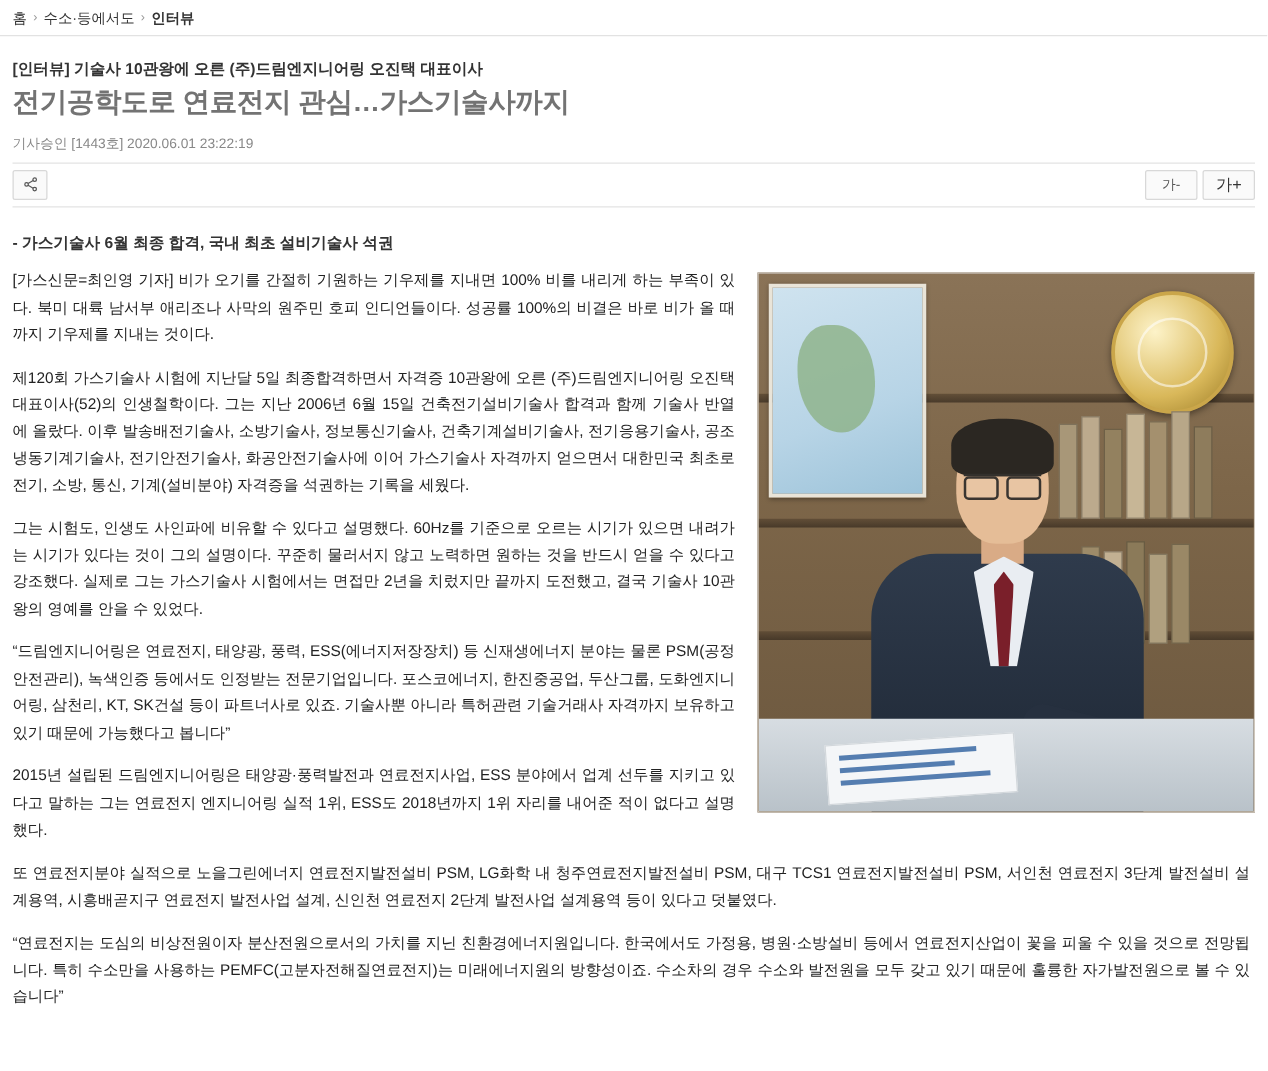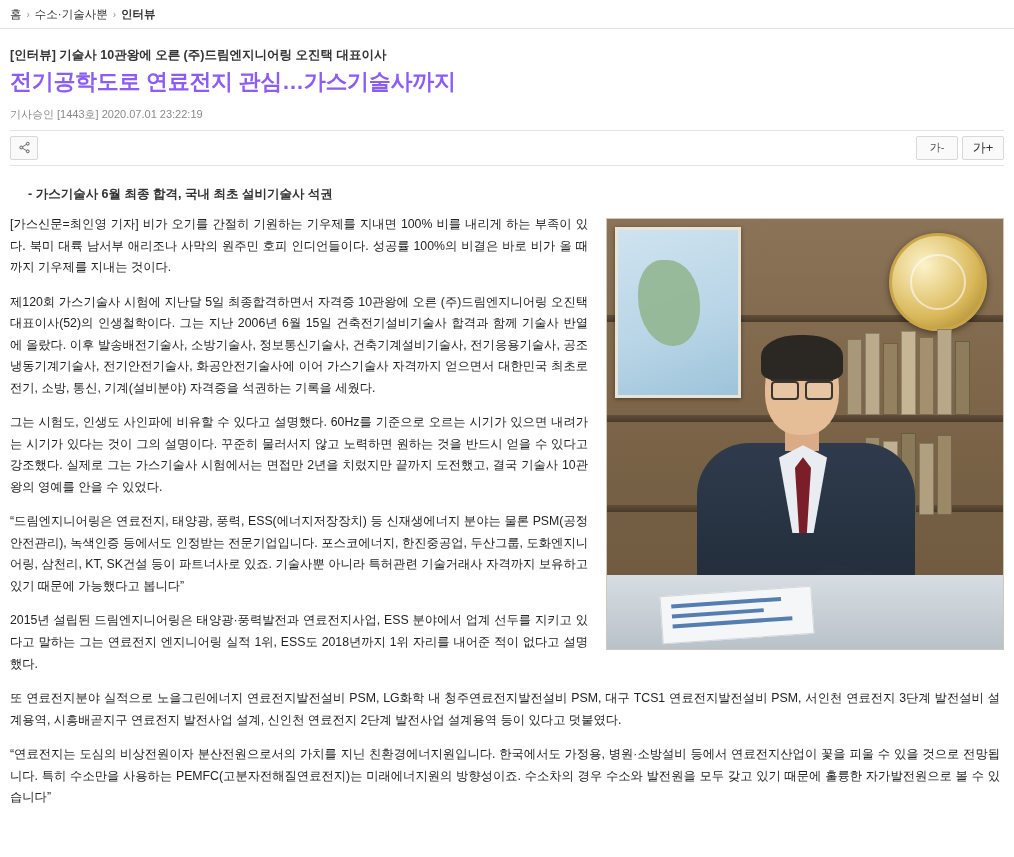--- a/index.html
+++ b/index.html
@@ -323,7 +323,7 @@
   <div class="breadcrumb">
     <a class="crumb" href="#">홈</a>
     <span class="sep">›</span>
-    <a class="crumb" href="#">수소·기술사뿐</a>
+    <a class="crumb" href="#">수소·등에서도</a>
     <span class="sep">›</span>
     <a class="crumb current" href="#">인터뷰</a>
   </div>

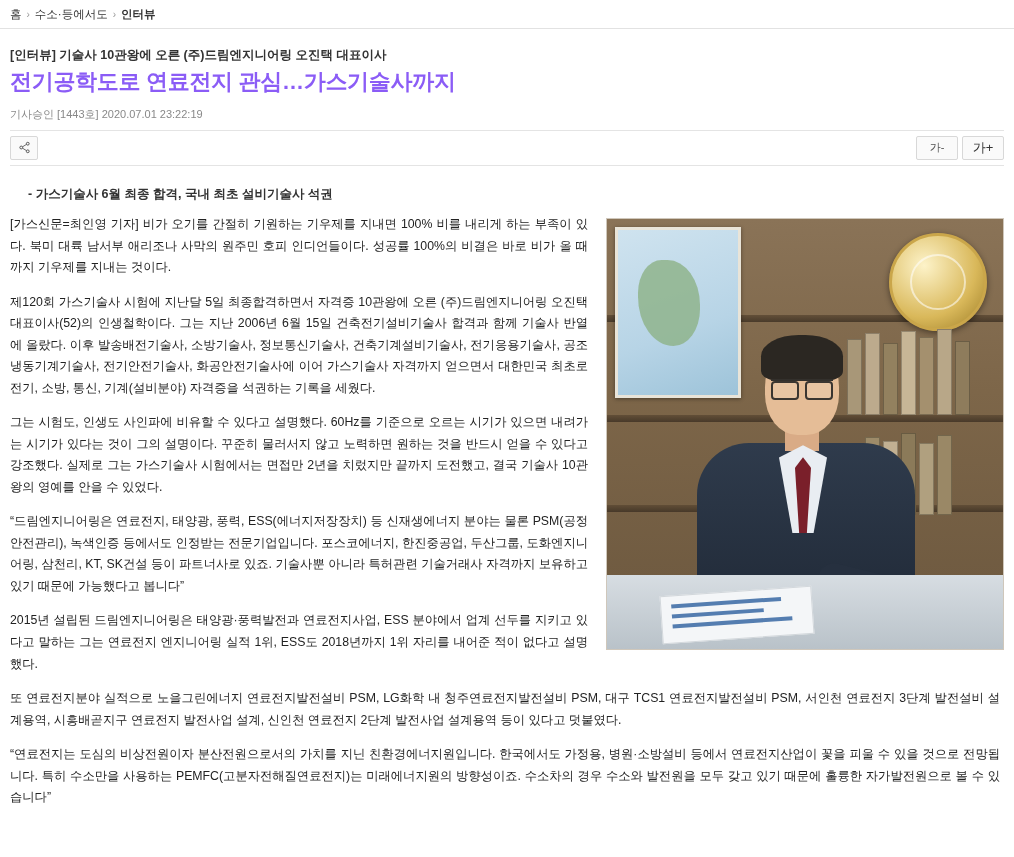--- a/index.html
+++ b/index.html
@@ -50,7 +50,7 @@
   .headline {
     font-size: 22px;
     line-height: 1.3;
-    color: #8b5cf6;
+    color: #737373;
     font-weight: bold;
     margin: 4px 0 10px 0;
     letter-spacing: -0.3px;

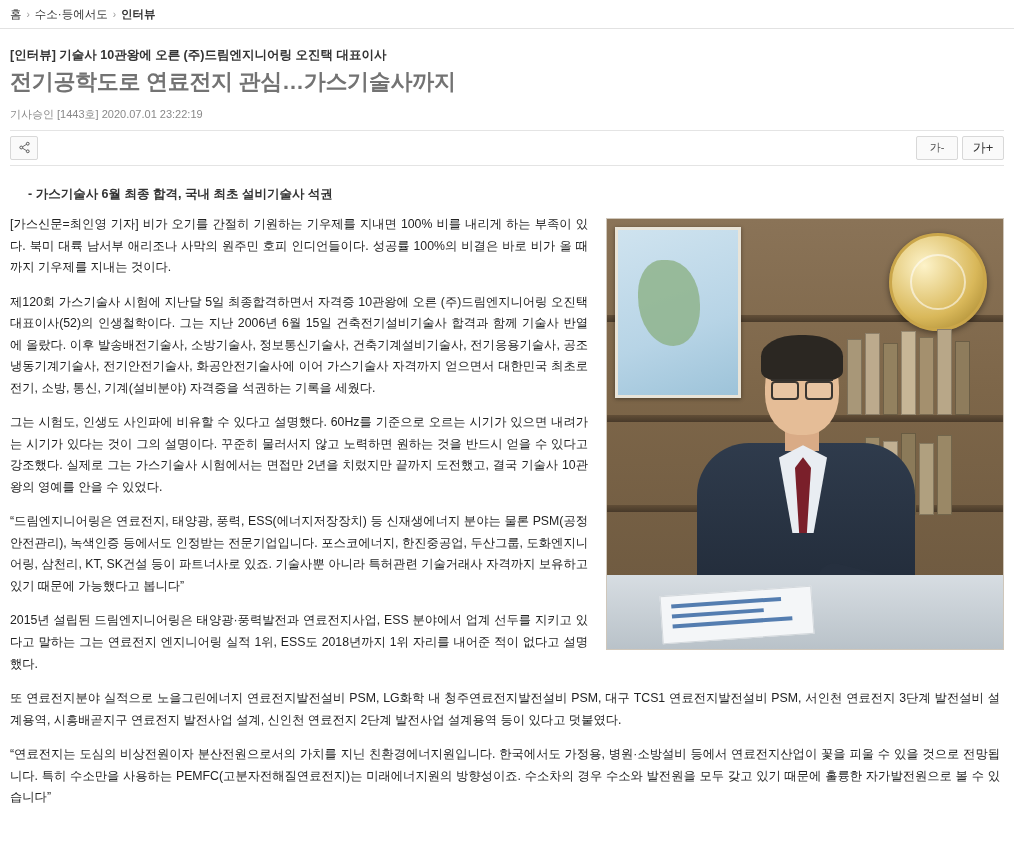--- a/index.html
+++ b/index.html
@@ -331,7 +331,7 @@
   <div class="head-wrap">
     <div class="kicker">[인터뷰] 기술사 10관왕에 오른 (주)드림엔지니어링 오진택 대표이사</div>
     <h1 class="headline">전기공학도로 연료전지 관심…가스기술사까지</h1>
-    <div class="byline">기사승인 [1443호] 2020.07.01   23:22:19</div>
+    <div class="byline">기사승인 [1443호] 2020.06.01   23:22:19</div>
   </div>
 
   <div class="tool-row">

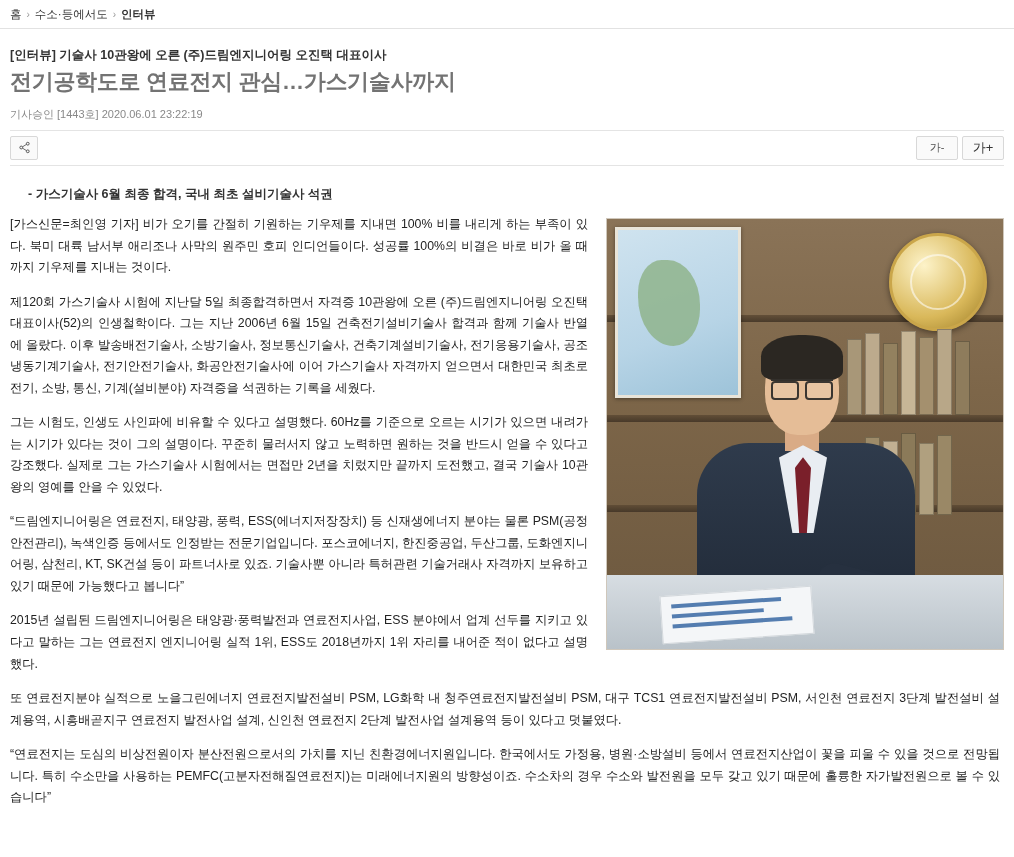--- a/index.html
+++ b/index.html
@@ -105,7 +105,7 @@
 
   
   .summary {
-    margin: 18px 10px 10px 28px;
+    margin: 18px 10px 10px 10px;
     font-size: 12.5px;
     color: #333333;
     line-height: 1.65;

